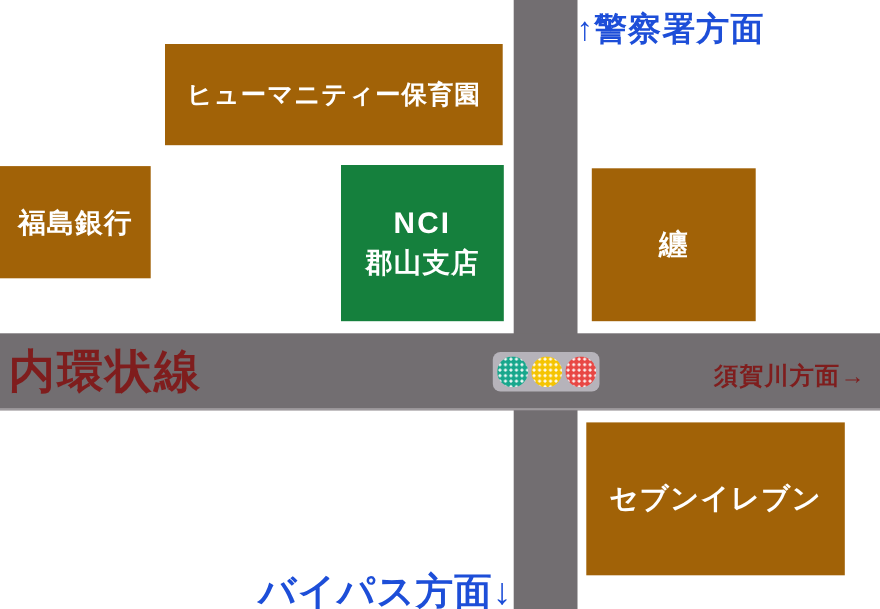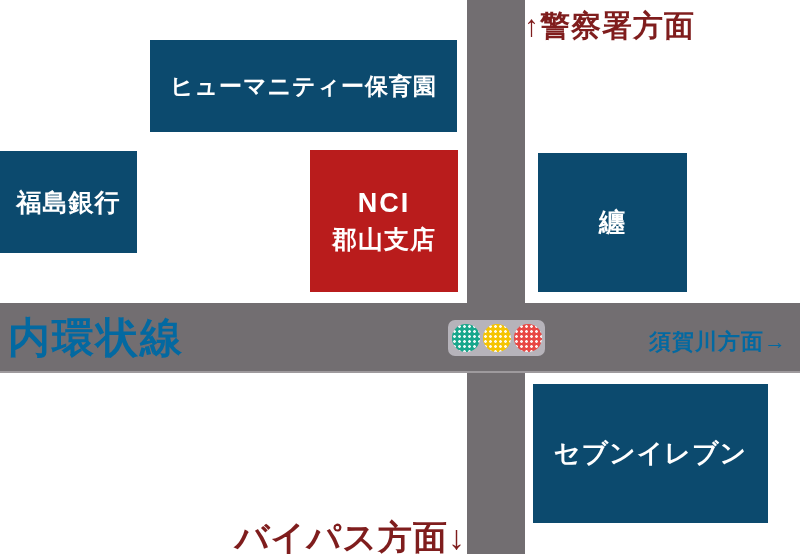--- a/index.html
+++ b/index.html
@@ -37,7 +37,7 @@
   .road-label{position:absolute;color:#0369a1;}
   #label-naikanjo{left:8px;top:310px;font-size:42px;letter-spacing:2px;}
   #label-sukagawa{right:13px;top:327px;font-size:22px;letter-spacing:1px;}
-  .dir-label{position:absolute;color:#7f1d1d;}
+  .dir-label{position:absolute;color:#1d4ed8;}
   #label-police{left:524px;top:6px;font-size:30px;letter-spacing:1px;}
   #label-bypass{right:334px;top:515px;font-size:34px;letter-spacing:1px;}
   

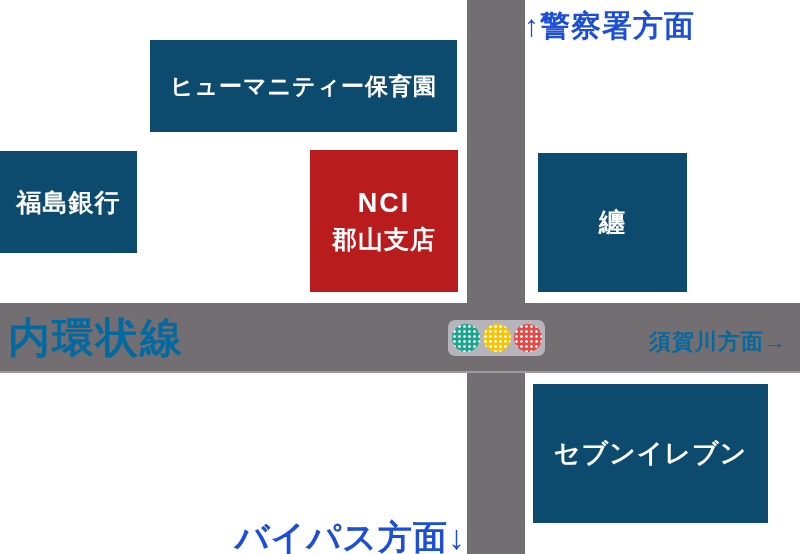--- a/index.html
+++ b/index.html
@@ -18,7 +18,7 @@
   
   .block{
     position:absolute;
-    background:#0c4a6e;
+    background:#a16207;
     color:#FFFFFF;
     display:flex;align-items:center;justify-content:center;
     text-align:center;

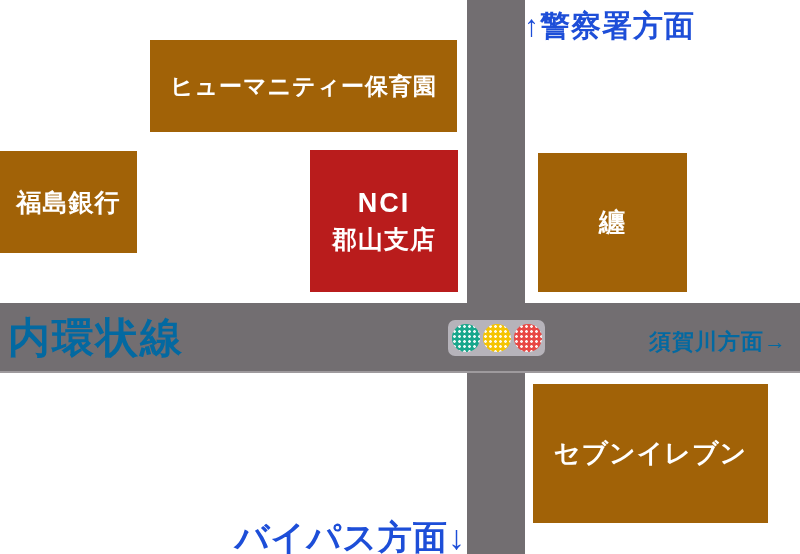--- a/index.html
+++ b/index.html
@@ -28,7 +28,7 @@
   #block-nursery{left:150px;top:40px;width:307px;height:92px;font-size:23px;}
   #block-bank{left:0;top:151px;width:137px;height:102px;}
   #block-tadokoro{left:152px;top:152px;width:146px;height:138px;}
-  #block-nci{left:310px;top:150px;width:148px;height:142px;background:#b91c1c;flex-direction:column;line-height:36px;}
+  #block-nci{left:310px;top:150px;width:148px;height:142px;background:#15803d;flex-direction:column;line-height:36px;}
   #block-nci .nci-line1{font-size:27px;letter-spacing:2px;}
   #block-nci .nci-line2{font-size:25px;}
   #block-matoi{left:538px;top:153px;width:149px;height:139px;font-size:26px;}

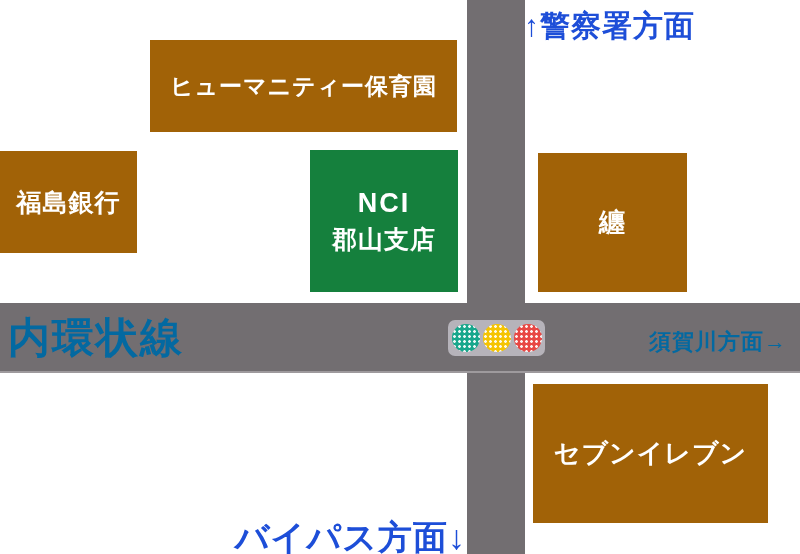--- a/index.html
+++ b/index.html
@@ -34,7 +34,7 @@
   #block-matoi{left:538px;top:153px;width:149px;height:139px;font-size:26px;}
   #block-seven{left:533px;top:384px;width:235px;height:139px;font-size:26px;}
   
-  .road-label{position:absolute;color:#0369a1;}
+  .road-label{position:absolute;color:#7f1d1d;}
   #label-naikanjo{left:8px;top:310px;font-size:42px;letter-spacing:2px;}
   #label-sukagawa{right:13px;top:327px;font-size:22px;letter-spacing:1px;}
   .dir-label{position:absolute;color:#1d4ed8;}

